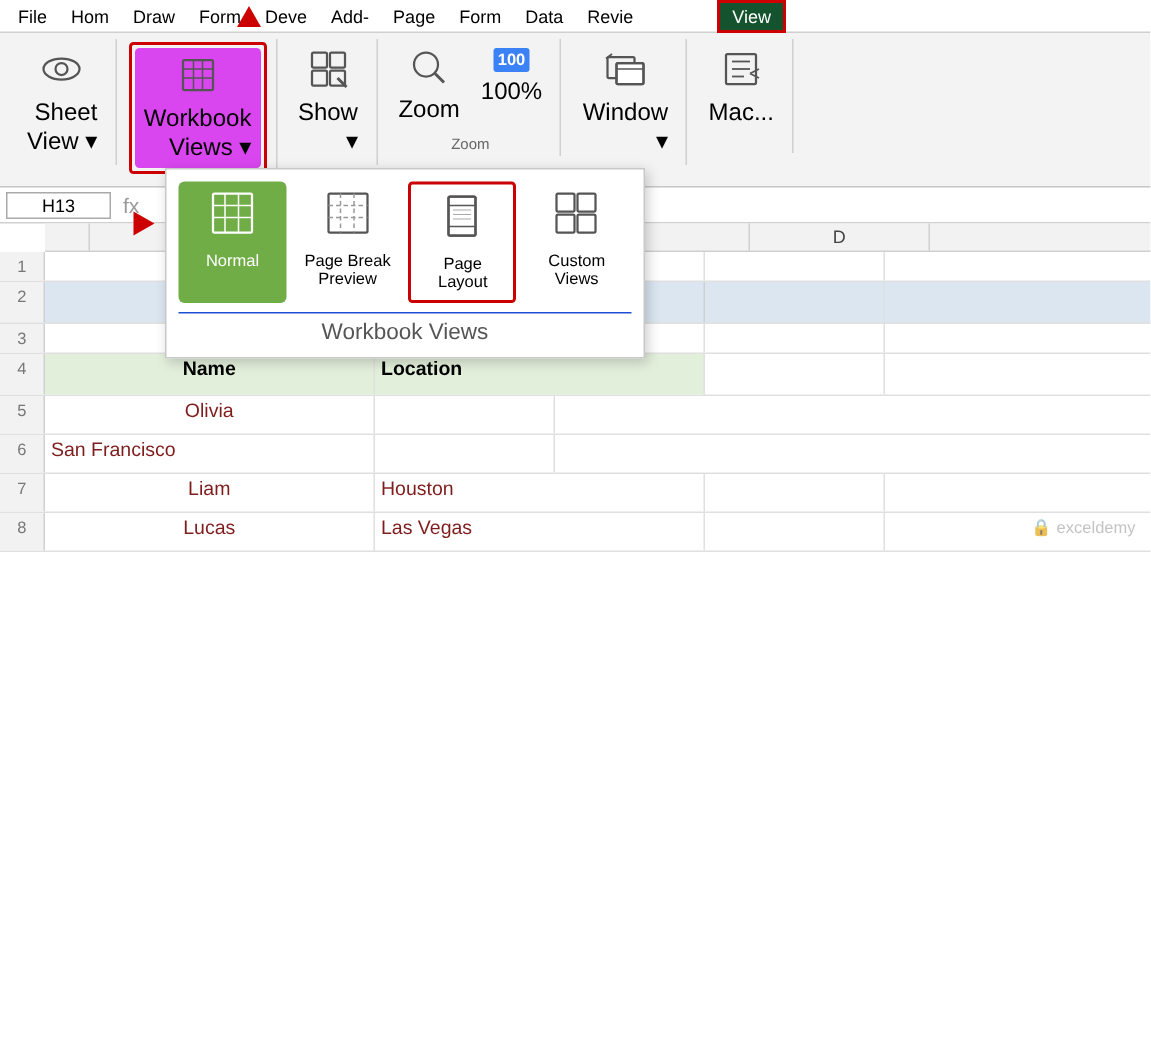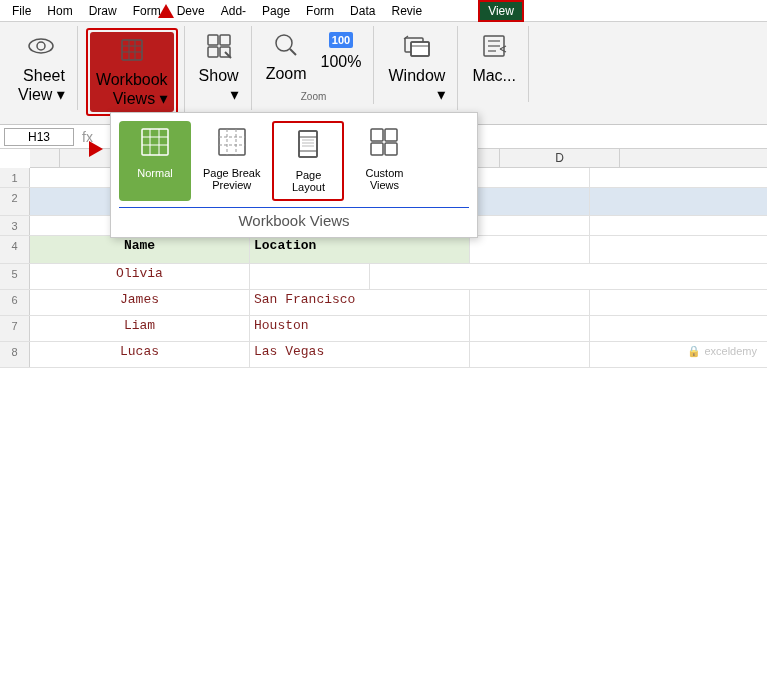--- a/index.html
+++ b/index.html
@@ -292,7 +292,7 @@
 
   <div class="ribbon-group" style="position:relative;">
     <div style="border: 2.5px solid #c00; border-radius: 3px; padding: 2px;">
-      <button class="ribbon-btn" style="background:#b91c1c;">
+      <button class="ribbon-btn" style="background:#d946ef;">
         <span class="ribbon-btn-icon">
           <svg width="28" height="28" viewBox="0 0 28 28" fill="none">
             <rect x="4" y="4" width="20" height="20" rx="1" stroke="#555" stroke-width="1.5" fill="none"></rect>

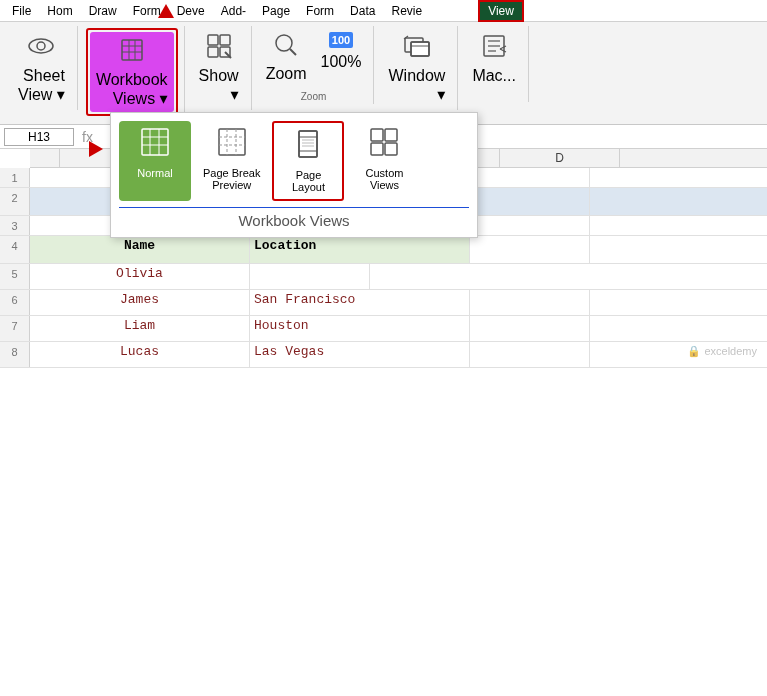--- a/index.html
+++ b/index.html
@@ -126,7 +126,7 @@
       box-shadow: 2px 2px 8px rgba(0,0,0,0.2);
       z-index: 100;
       padding: 8px;
-      width: 368px;
+      width: 320px;
     }
     .dropdown-items {
       display: flex;

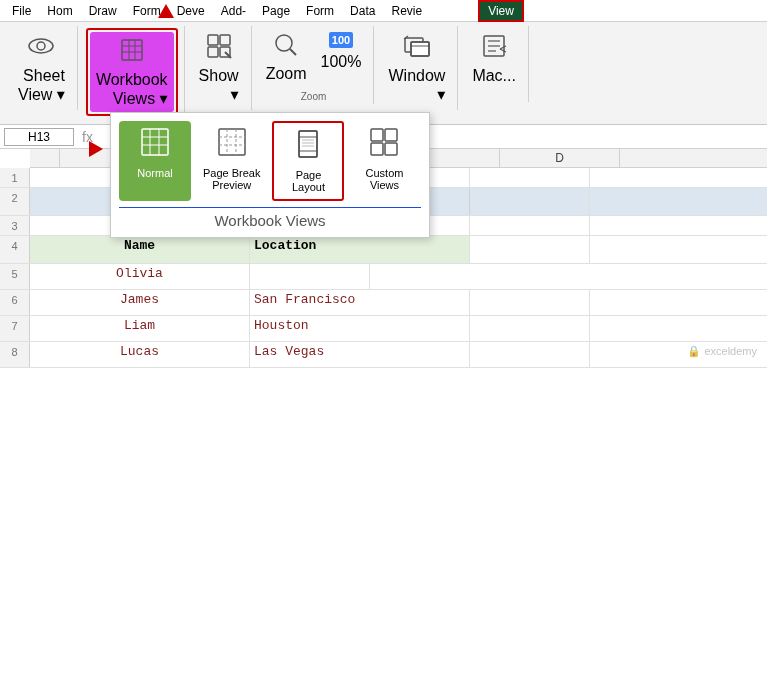--- a/index.html
+++ b/index.html
@@ -200,7 +200,6 @@
       padding: 2px 4px;
       font-size: 13px;
       overflow: hidden;
-      font-family: Liberation Mono, monospace;
     }
     .cell-b { width: 220px; text-align: center; }
     .cell-c { width: 220px; text-align: left; }

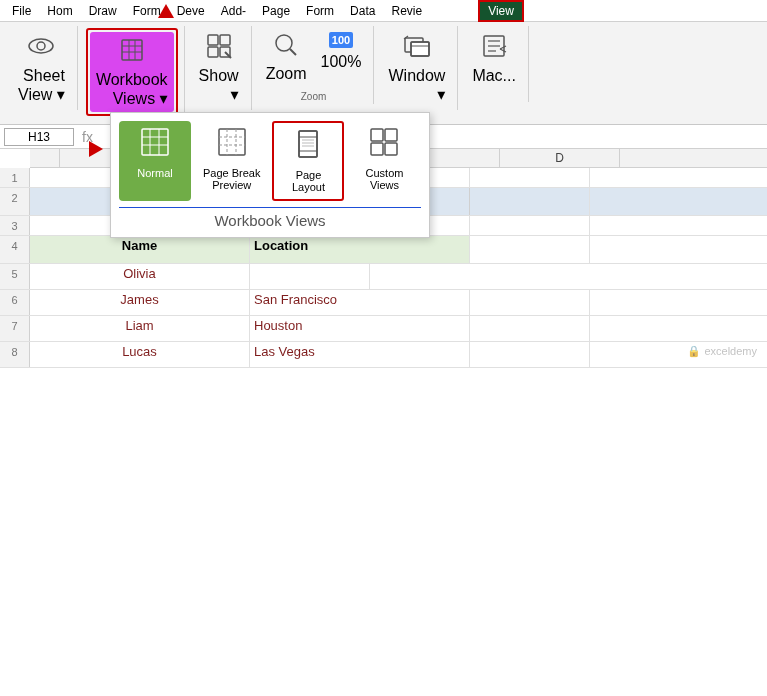--- a/index.html
+++ b/index.html
@@ -495,7 +495,6 @@
 
   <div class="row data-row" style="height:26px;">
     <div class="row-num">6</div>
-    <div class="cell cell-b">James</div>
     <div class="cell cell-c">San Francisco</div>
     <div class="cell cell-d"></div>
   </div>

